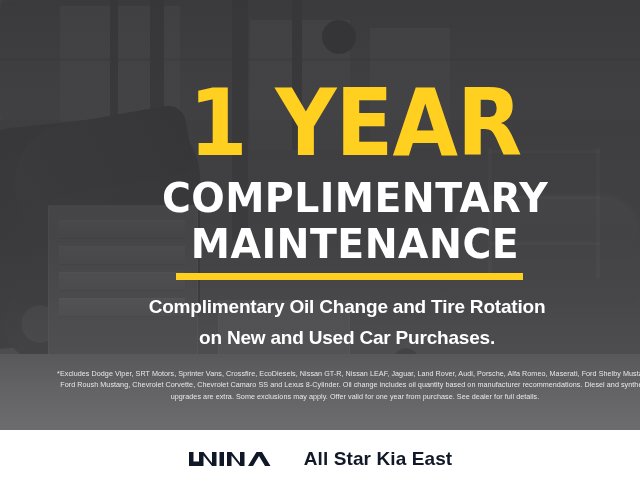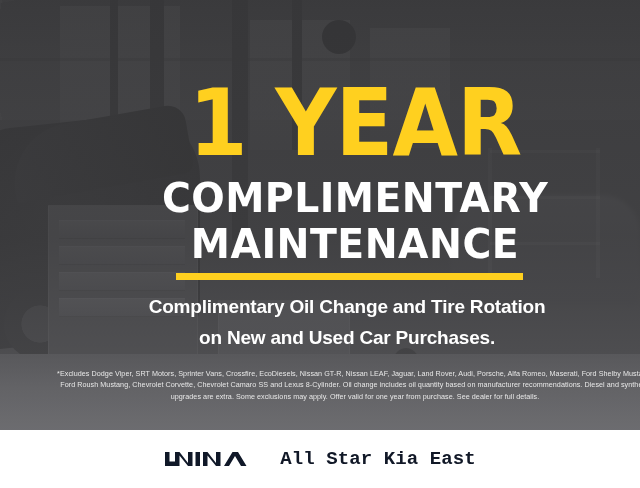--- a/index.html
+++ b/index.html
@@ -210,7 +210,6 @@
     display: flex;
     align-items: center;
     gap: 28px;
-    font-family: Liberation Mono, monospace;
   }
   .kia-logo-svg {
     display: block;

